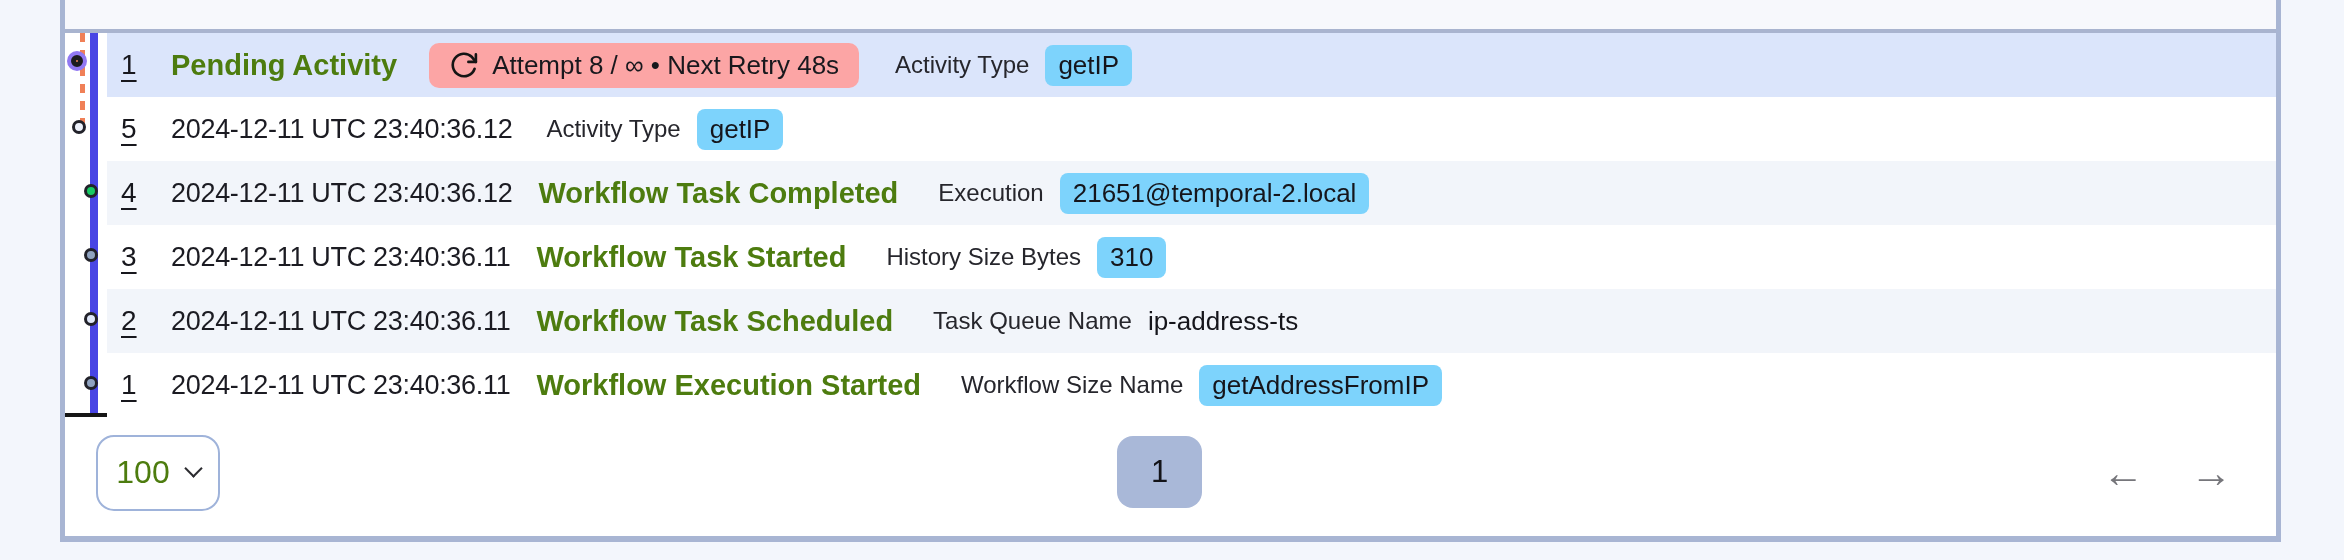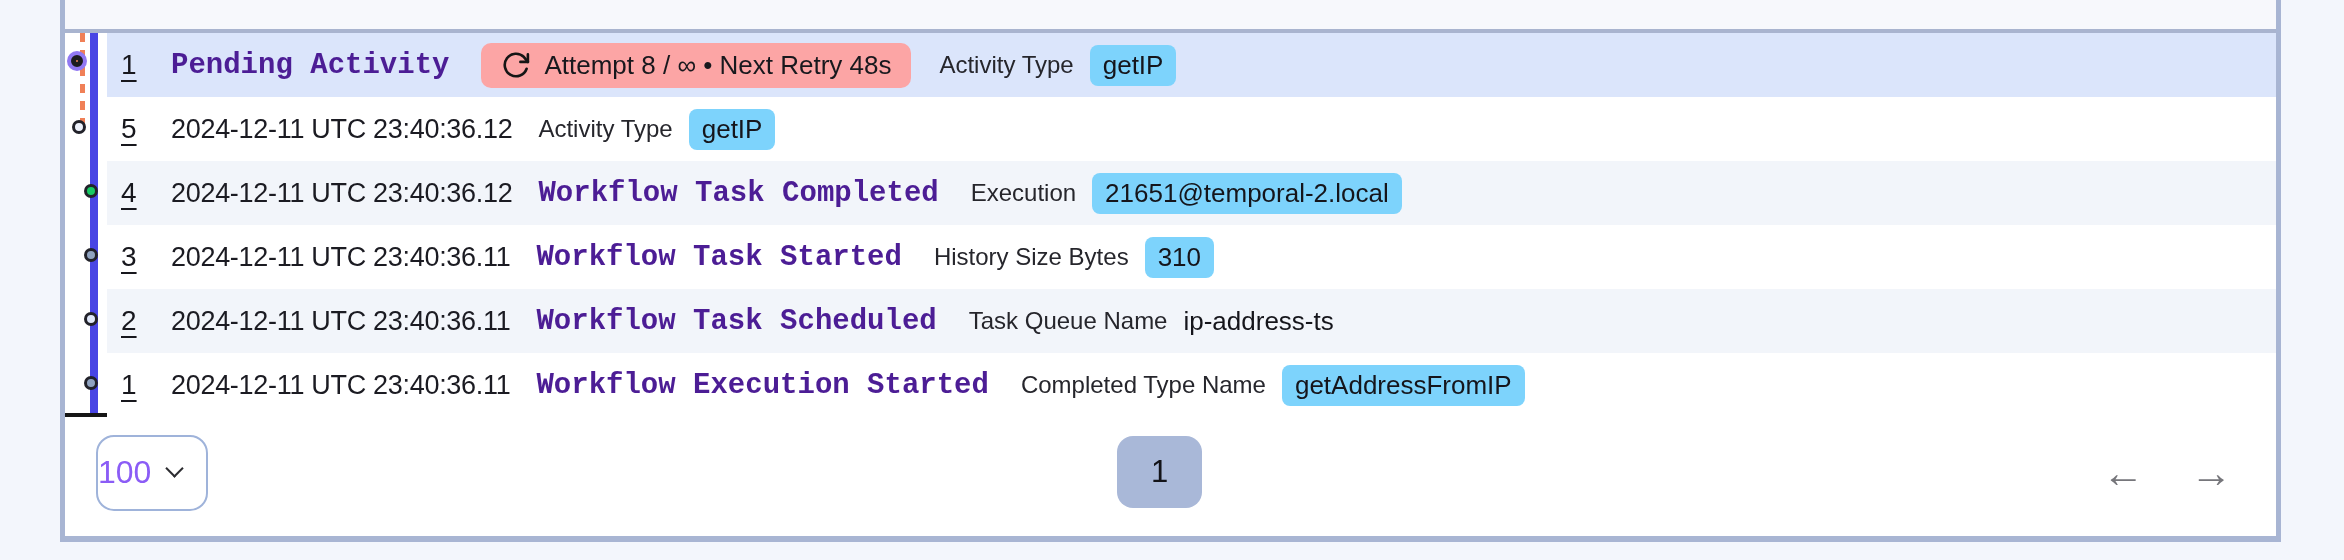--- a/index.html
+++ b/index.html
@@ -88,9 +88,8 @@
   .ename {
     font-size: 29px;
     font-weight: 700;
-    color: #4c1d95;
+    color: #4d7c0f;
     margin-right: 32px;
-    font-family: Liberation Mono, monospace;
   }
   .retry-badge {
     display: inline-flex;

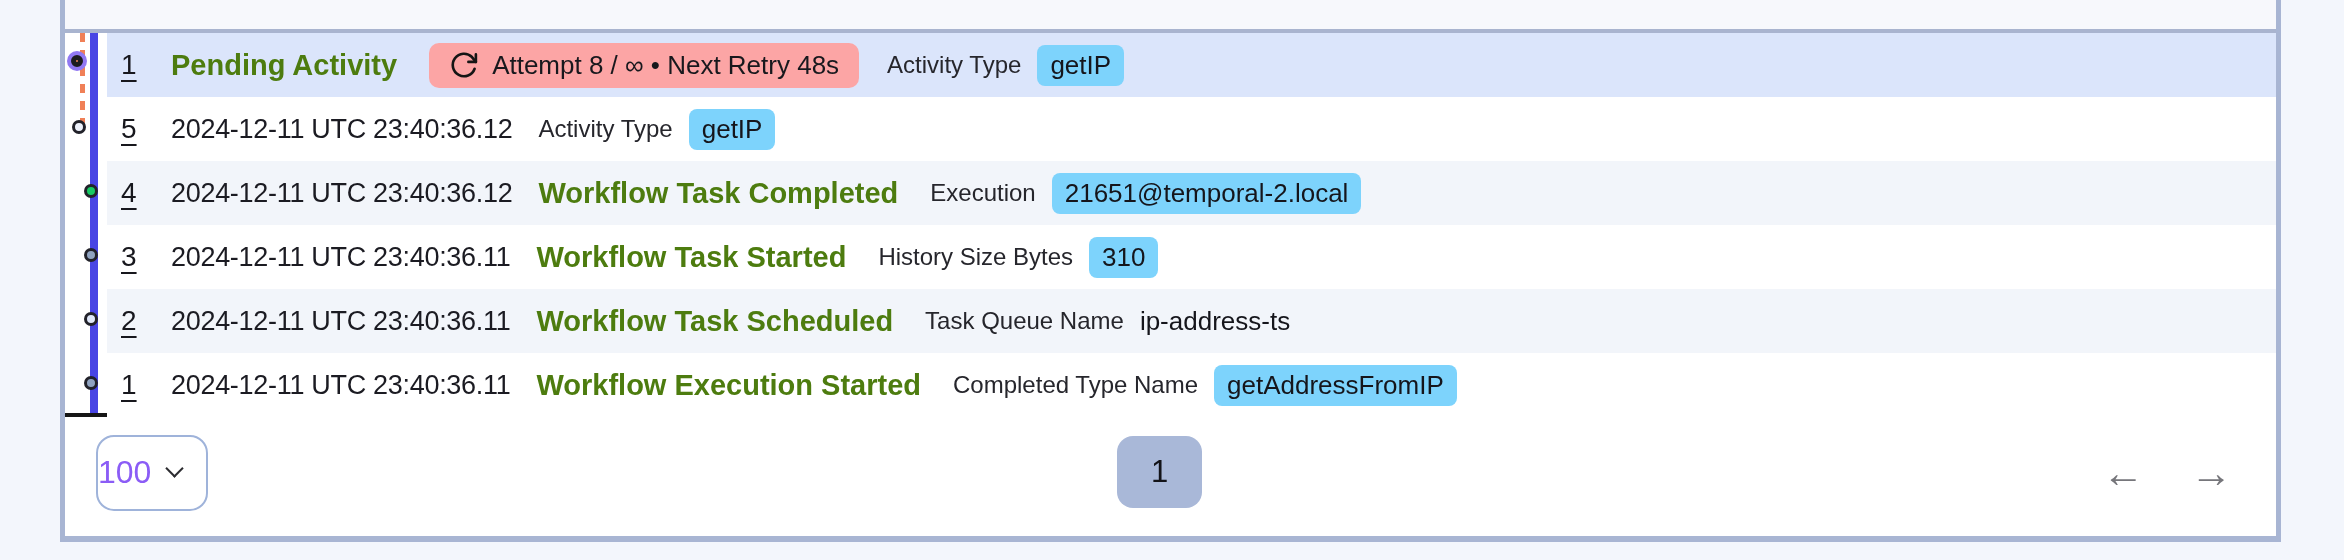--- a/index.html
+++ b/index.html
@@ -107,6 +107,7 @@
     font-size: 24px;
     color: #26262c;
     margin-right: 16px;
+    margin-left: 8px;
   }
   .aval-badge {
     background: #7dd3fc;

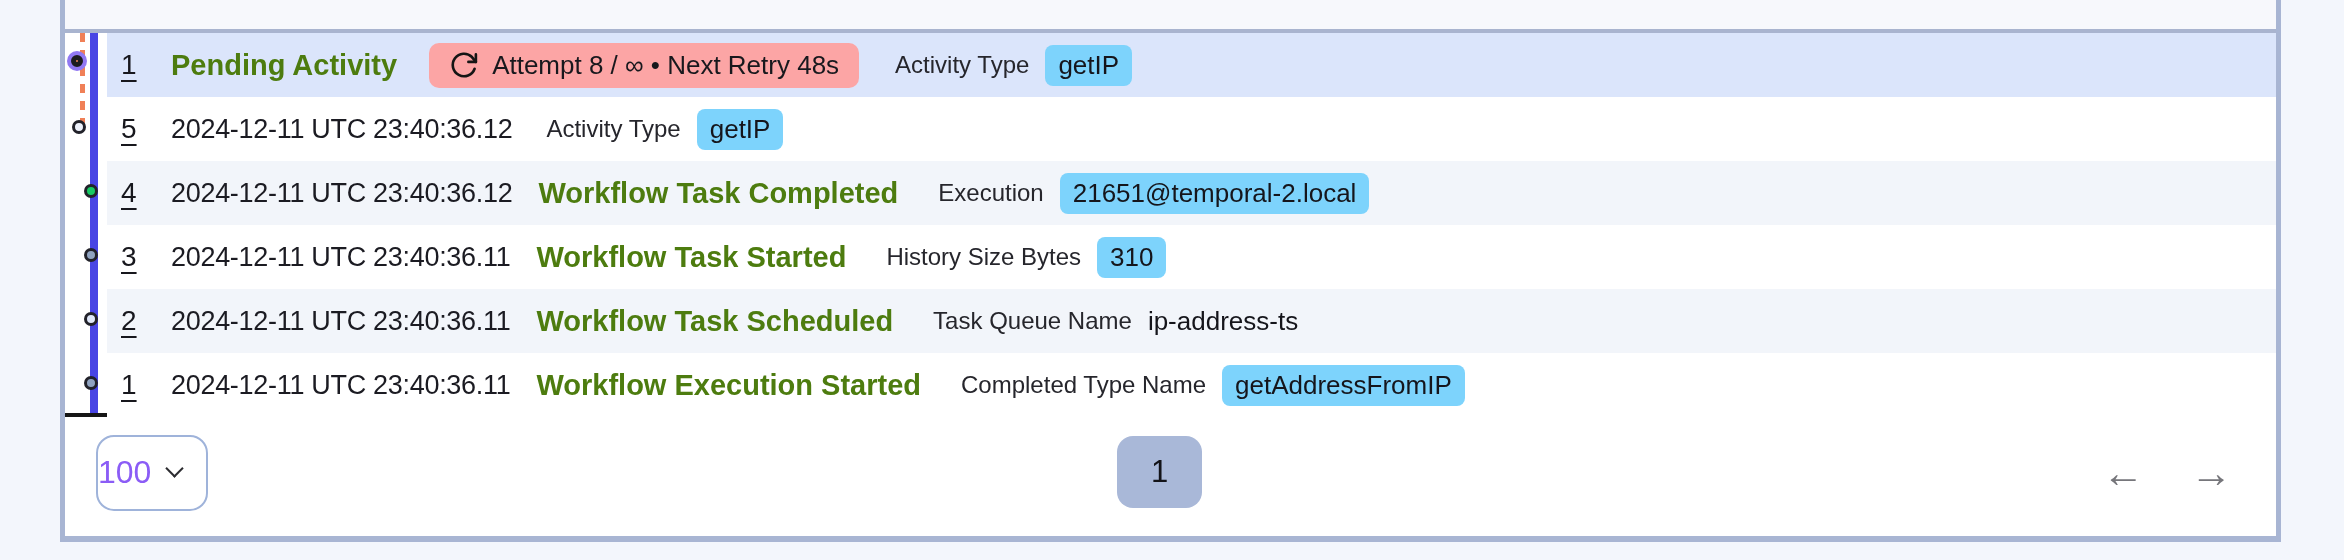--- a/index.html
+++ b/index.html
@@ -248,7 +248,7 @@
         <span class="eid">1</span>
         <span class="ts">2024-12-11 UTC 23:40:36.11</span>
         <span class="ename">Workflow Execution Started</span>
-        <span class="alabel">Completed Type Name</span>
+        <span class="alabel">Workflow Size Name</span>
         <span class="aval-badge">getAddressFromIP</span>
       </div>
 

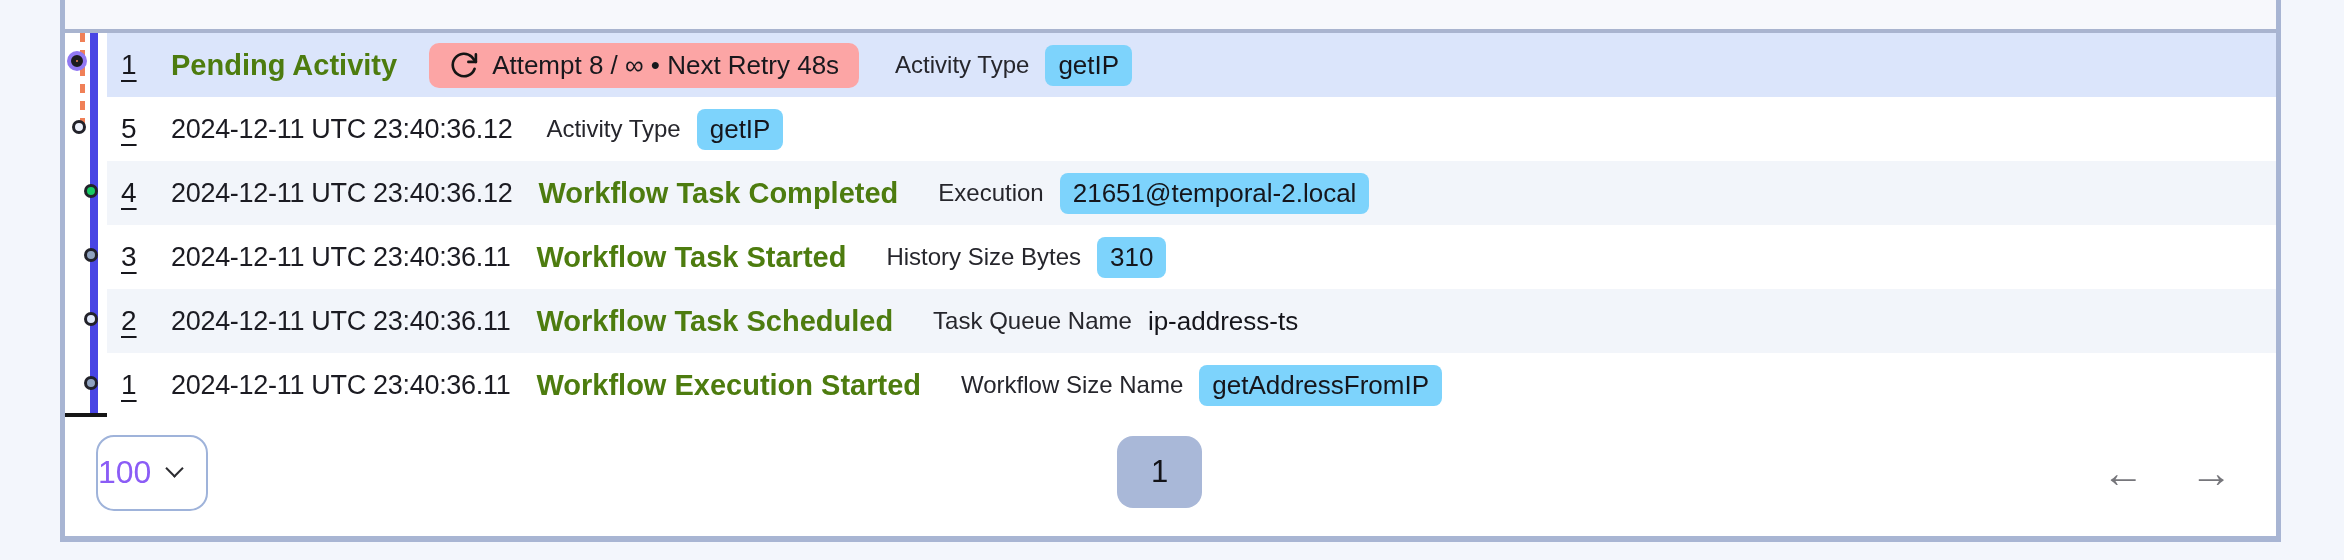--- a/index.html
+++ b/index.html
@@ -131,15 +131,16 @@
   }
   .page-size-select {
     margin-left: 31px;
-    width: 112px; height: 76px;
+    width: 124px; height: 76px;
     background: #ffffff;
     border: 2.5px solid #9fb3da;
     border-radius: 18px;
     display: flex;
     align-items: center;
+    justify-content: center;
     gap: 17px;
     font-size: 32px;
-    color: #8b5cf6;
+    color: #4d7c0f;
     cursor: pointer;
   }
   .chevron-down {

